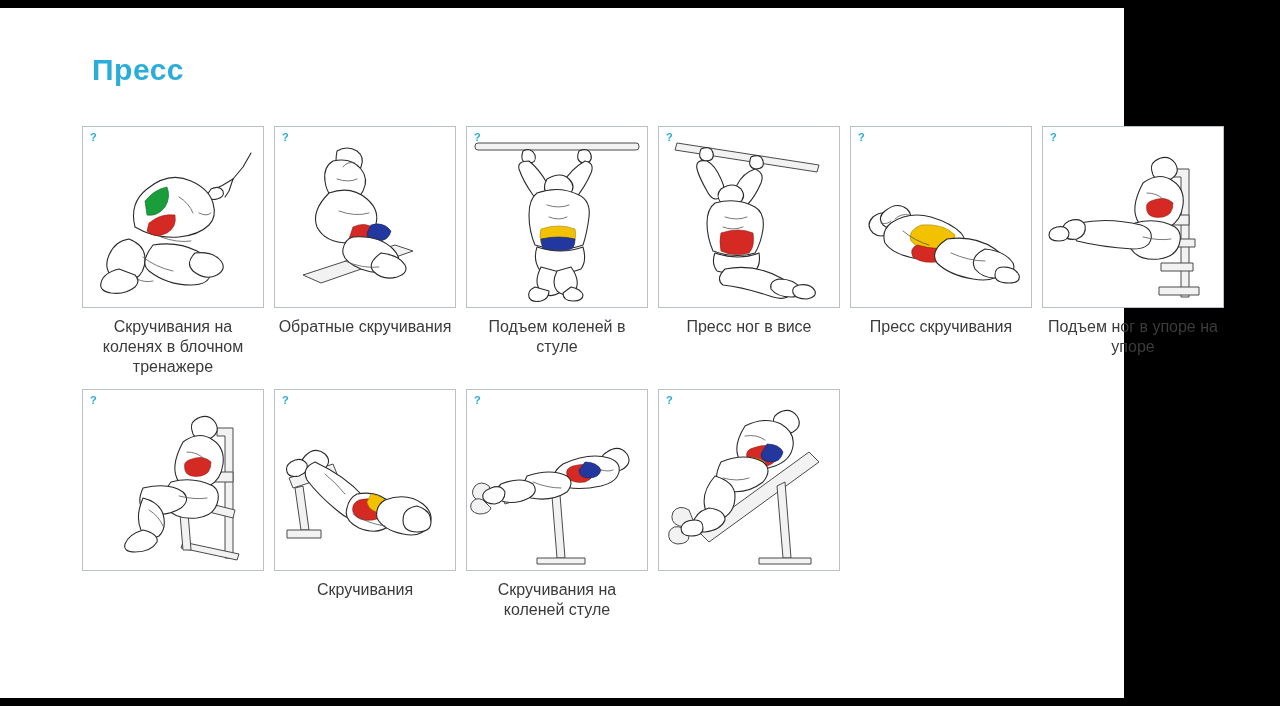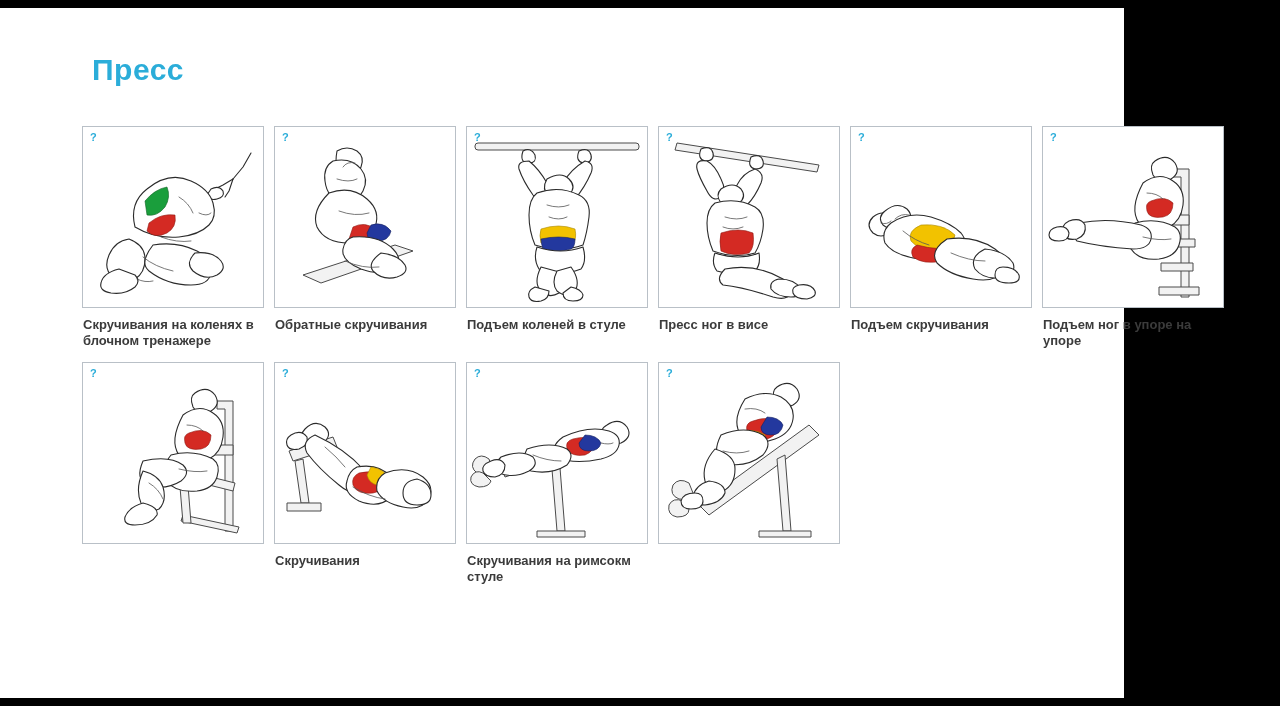--- a/index.html
+++ b/index.html
@@ -70,10 +70,10 @@
   .caption {
     margin-top: 9px;
     width: 180px;
-    font-size: 13px;
+    text-align: center;
+    font-size: 16px;
     color: #3b3b3b;
     line-height: 1.25;
-    font-weight: bold;
   }
   svg { display: block; }
   .ln { fill: none; stroke: #2b2b2b; stroke-width: 1.1; stroke-linecap: round; stroke-linejoin: round; }

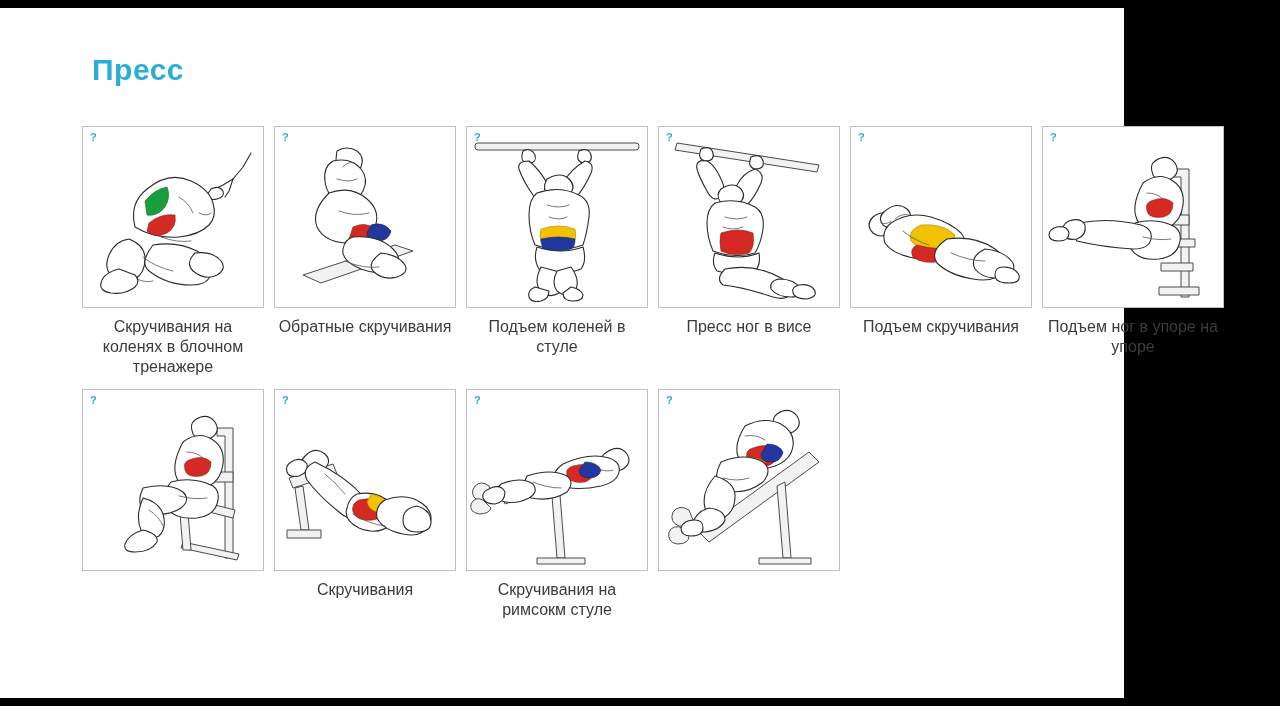--- a/index.html
+++ b/index.html
@@ -208,7 +208,7 @@
             <path class="ln2" d="M30 96 q6 2 10 -2"></path>
           </svg>
         </div>
-        <div class="caption">Подъем скручивания</div>
+        <div class="caption">Пресс скручивания</div>
       </div>
 
       <div class="cell">

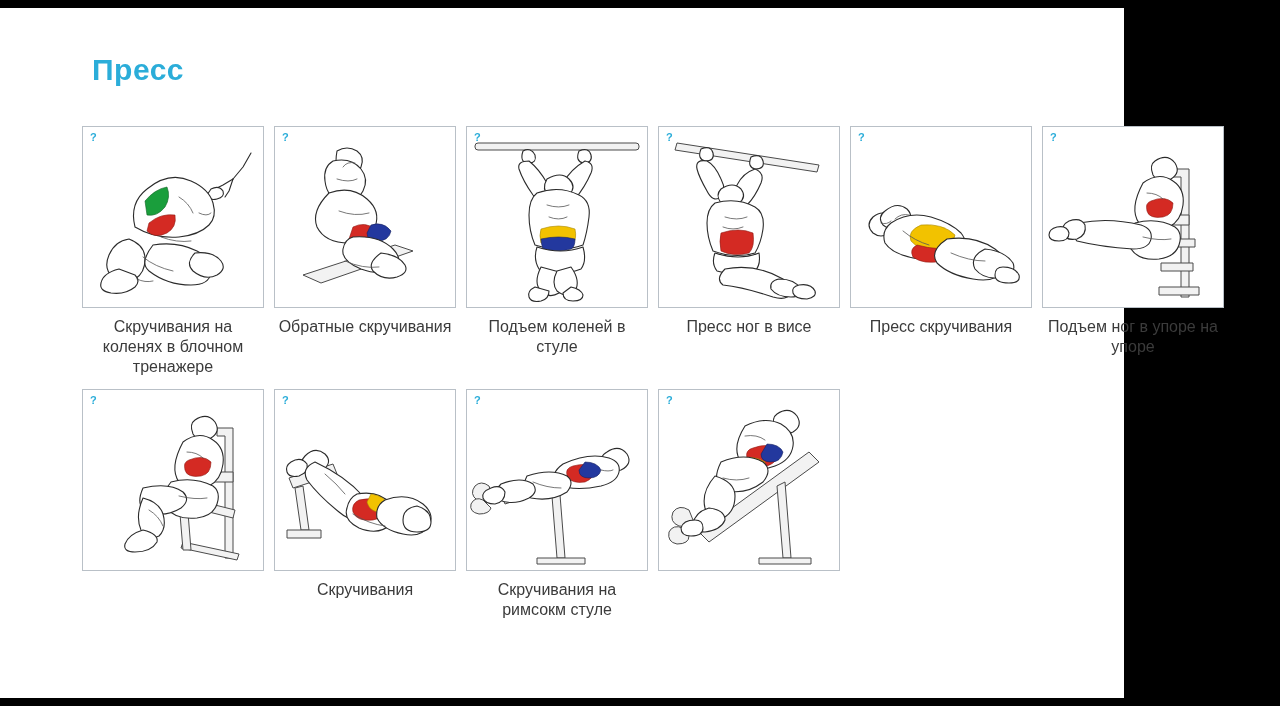--- a/index.html
+++ b/index.html
@@ -303,7 +303,7 @@
             <path class="ln2" d="M134 80 q8 2 12 0"></path>
           </svg>
         </div>
-        <div class="caption">Скручивания на римсокм стуле</div>
+        <div class="caption">Скручивания на коленей стуле</div>
       </div>
 
       <div class="cell">

